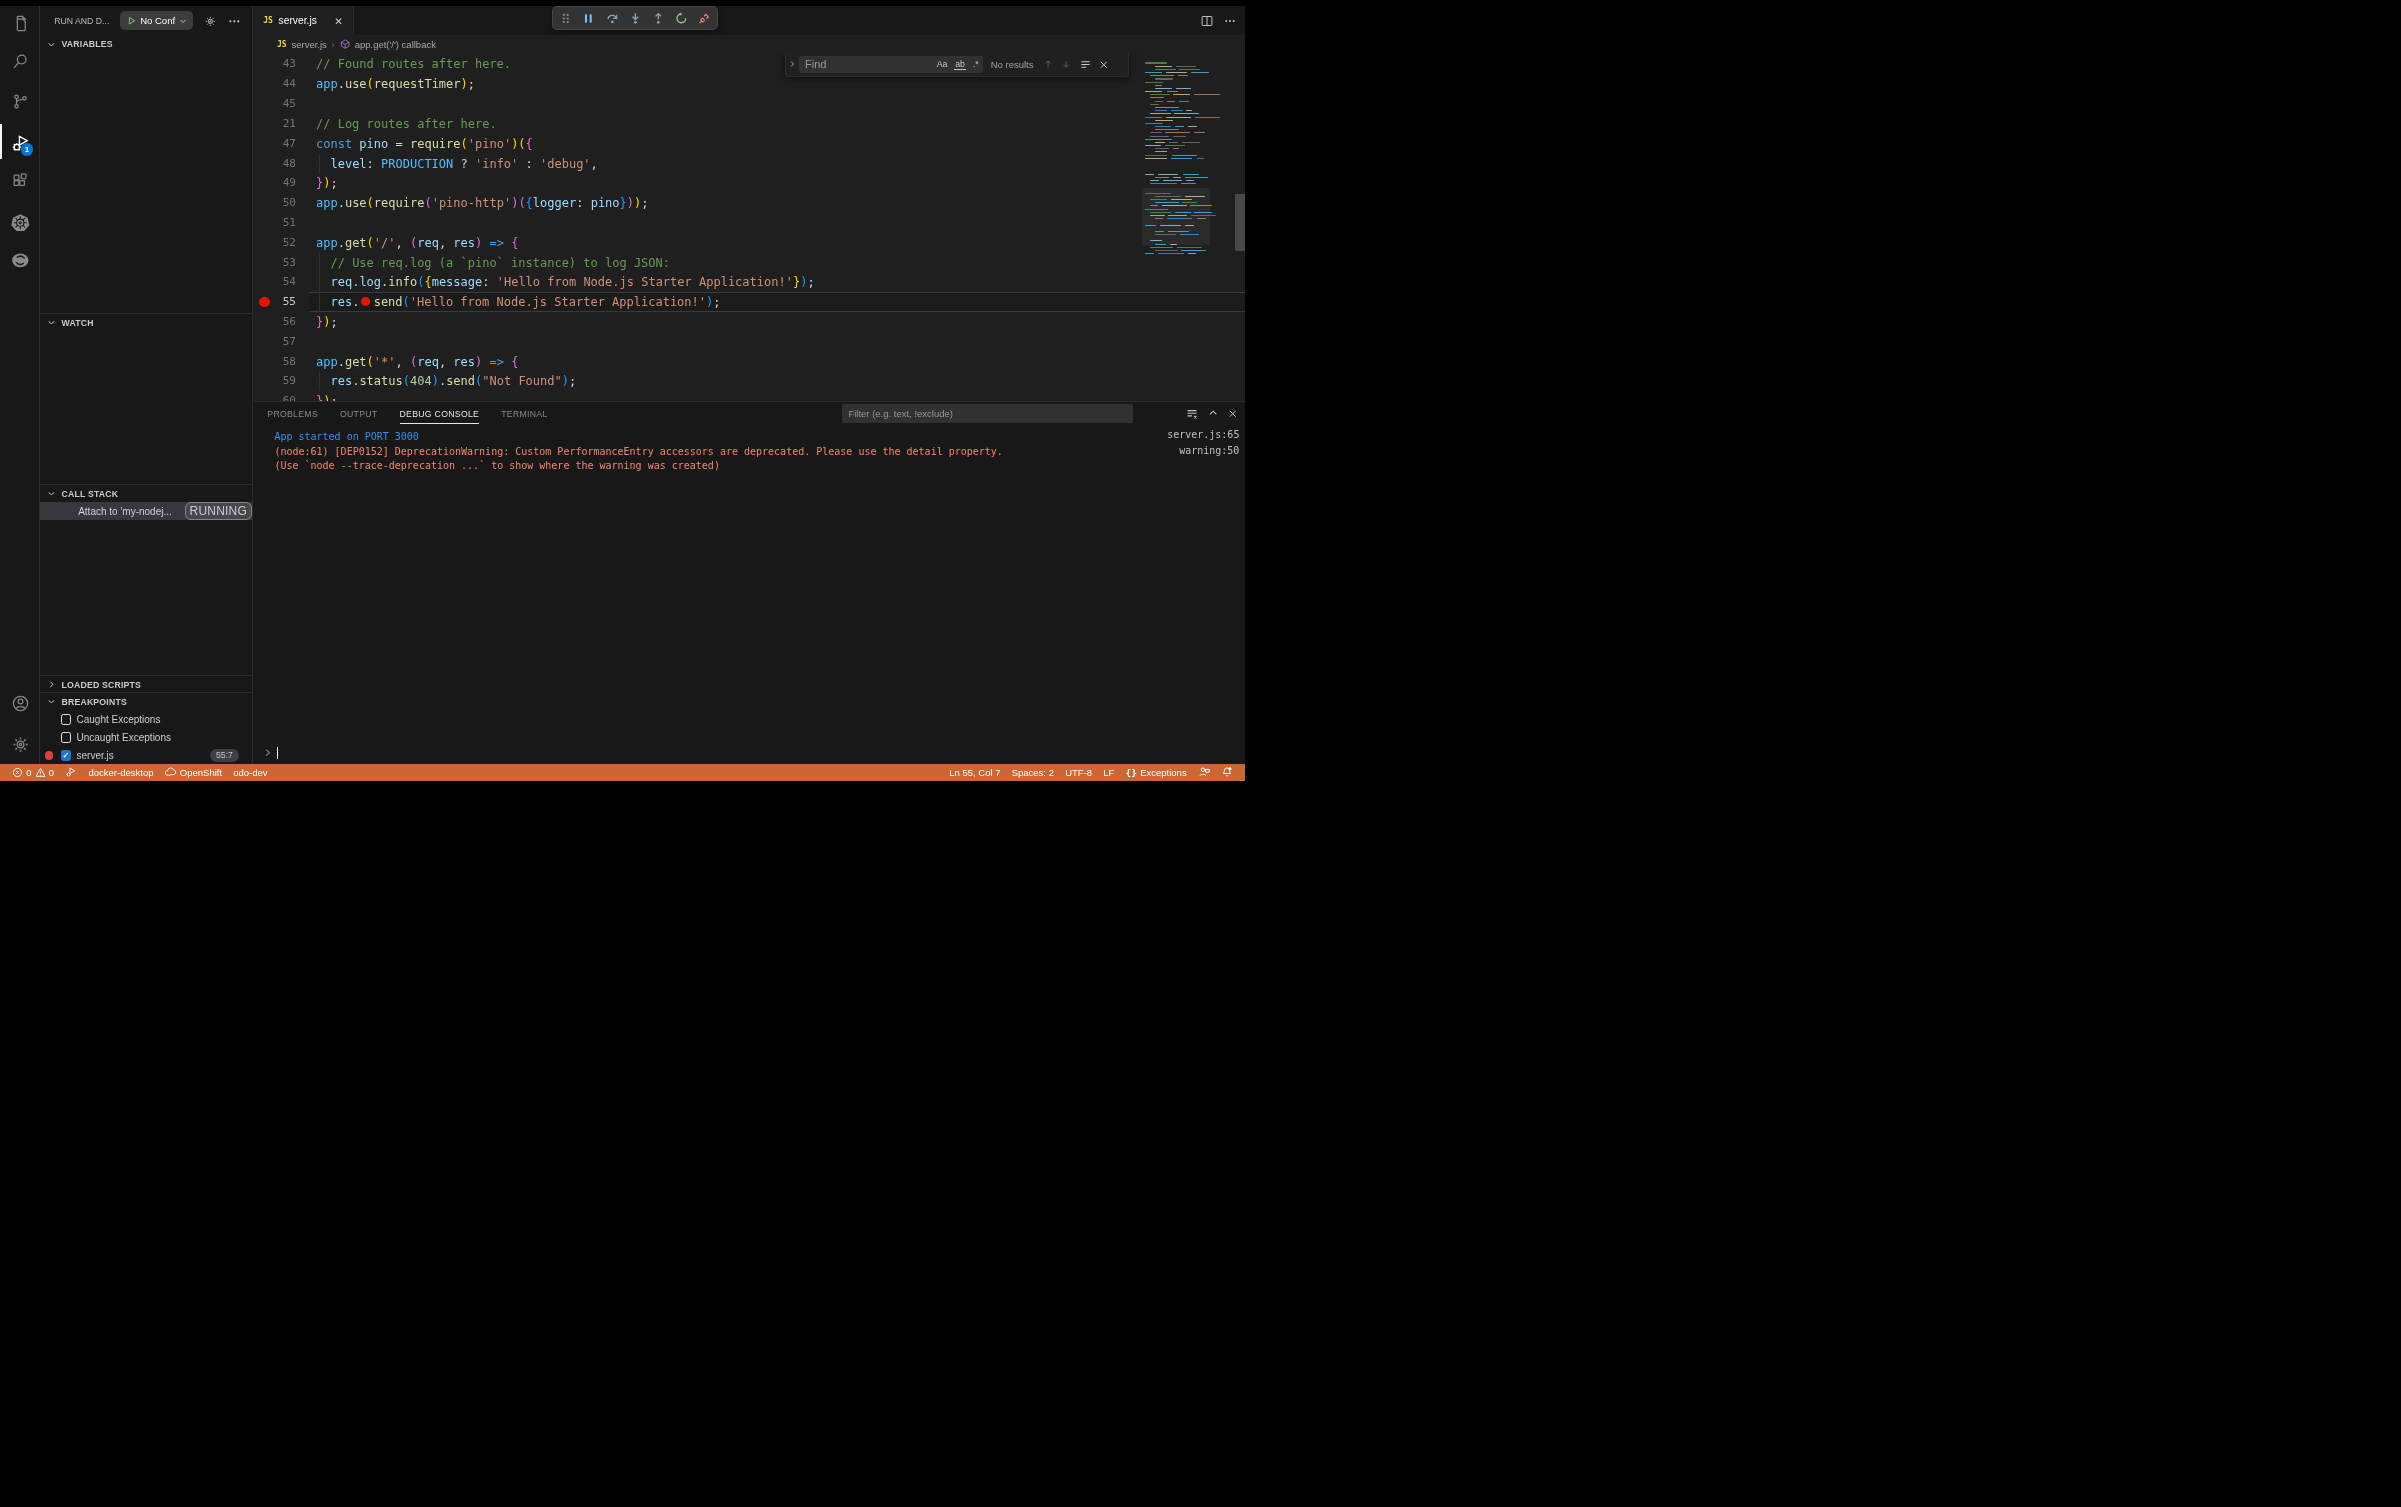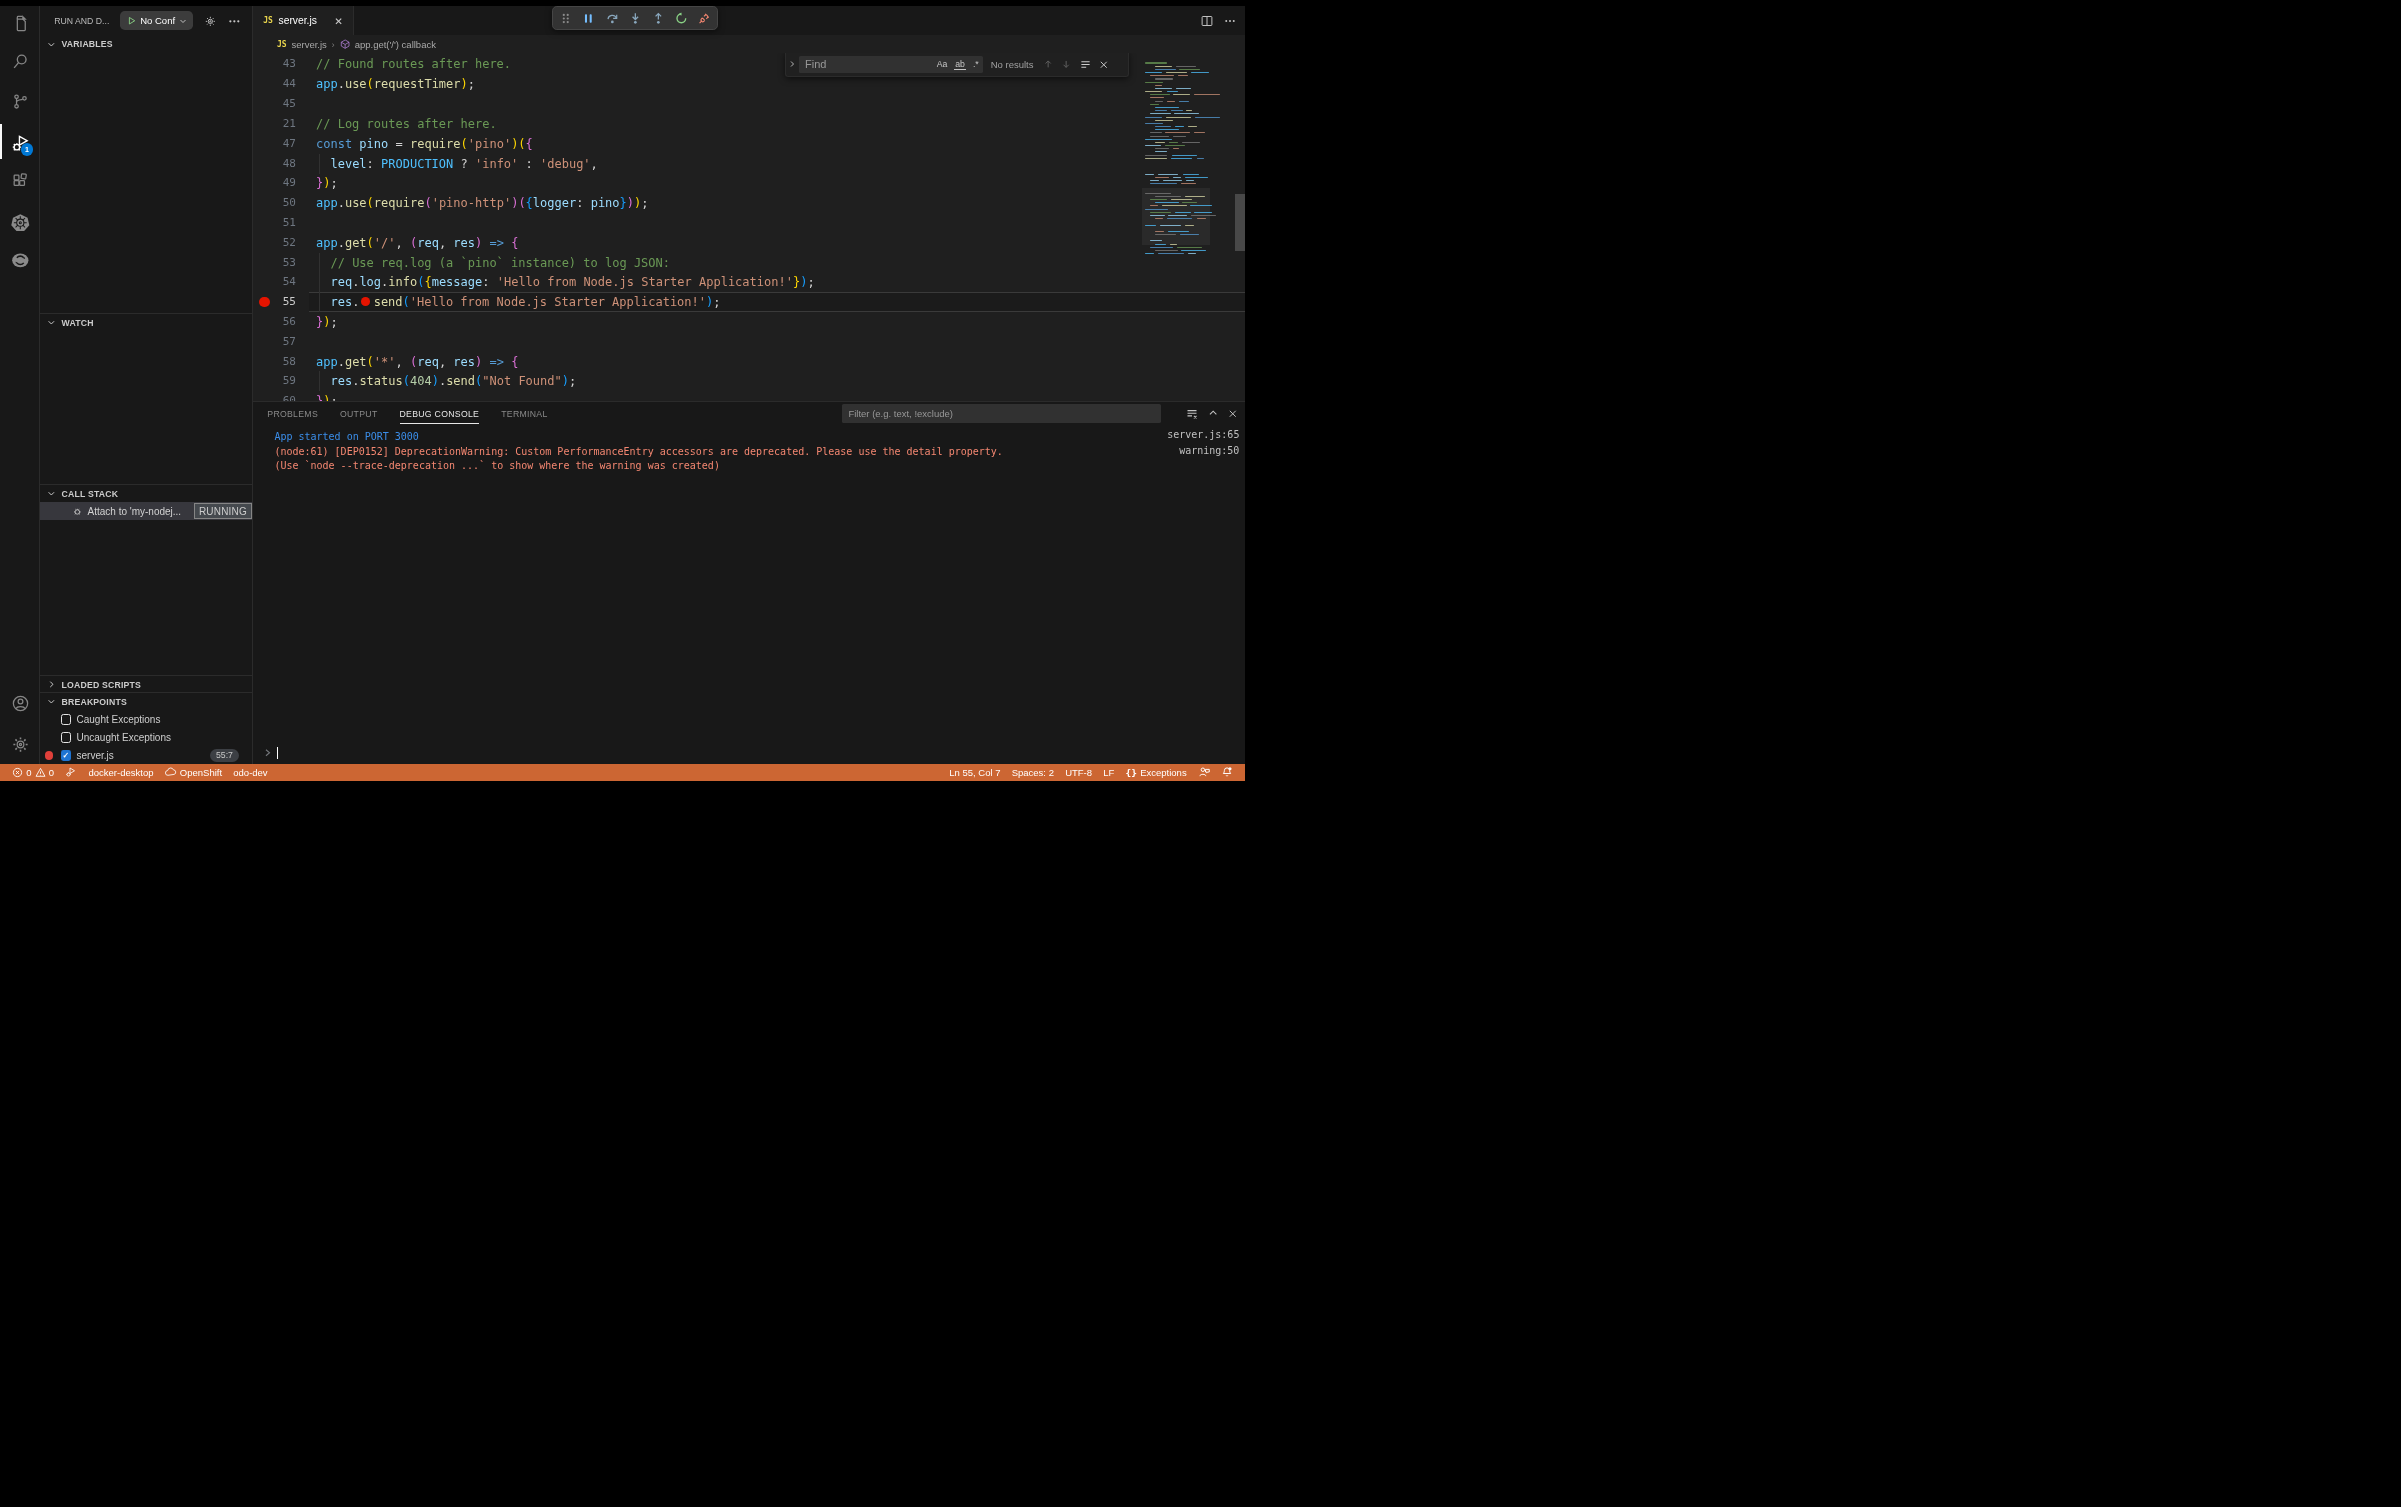--- a/index.html
+++ b/index.html
@@ -110,7 +110,7 @@
   #panel-tabs { position:absolute; left:0; top:0; height:24px; display:flex; align-items:center; gap:22px; padding-left:14.3px; }
   .panel-tab { font-size:8.7px; letter-spacing:0.3px; color:#8a8a8a; cursor:pointer; padding:5.6px 0 4px; border-bottom:0.8px solid transparent; }
   .panel-tab.active { color:#e7e7e7; border-bottom:0.8px solid #e7e7e7; }
-  #panel-filter { position:absolute; left:589px; top:2.4px; width:319px; height:19px; background:#313131; border-radius:1.6px;
+  #panel-filter { position:absolute; left:589px; top:2.4px; width:291px; height:19px; background:#313131; border-radius:1.6px;
                   display:flex; align-items:center; cursor:text; }
   #panel-filter .ph { margin-left:6.4px; font-size:9.5px; color:#989898; }
   .panel-actions { position:absolute; right:8px; top:0; height:24px; display:flex; align-items:center; gap:9.5px; color:#c5c5c5; }

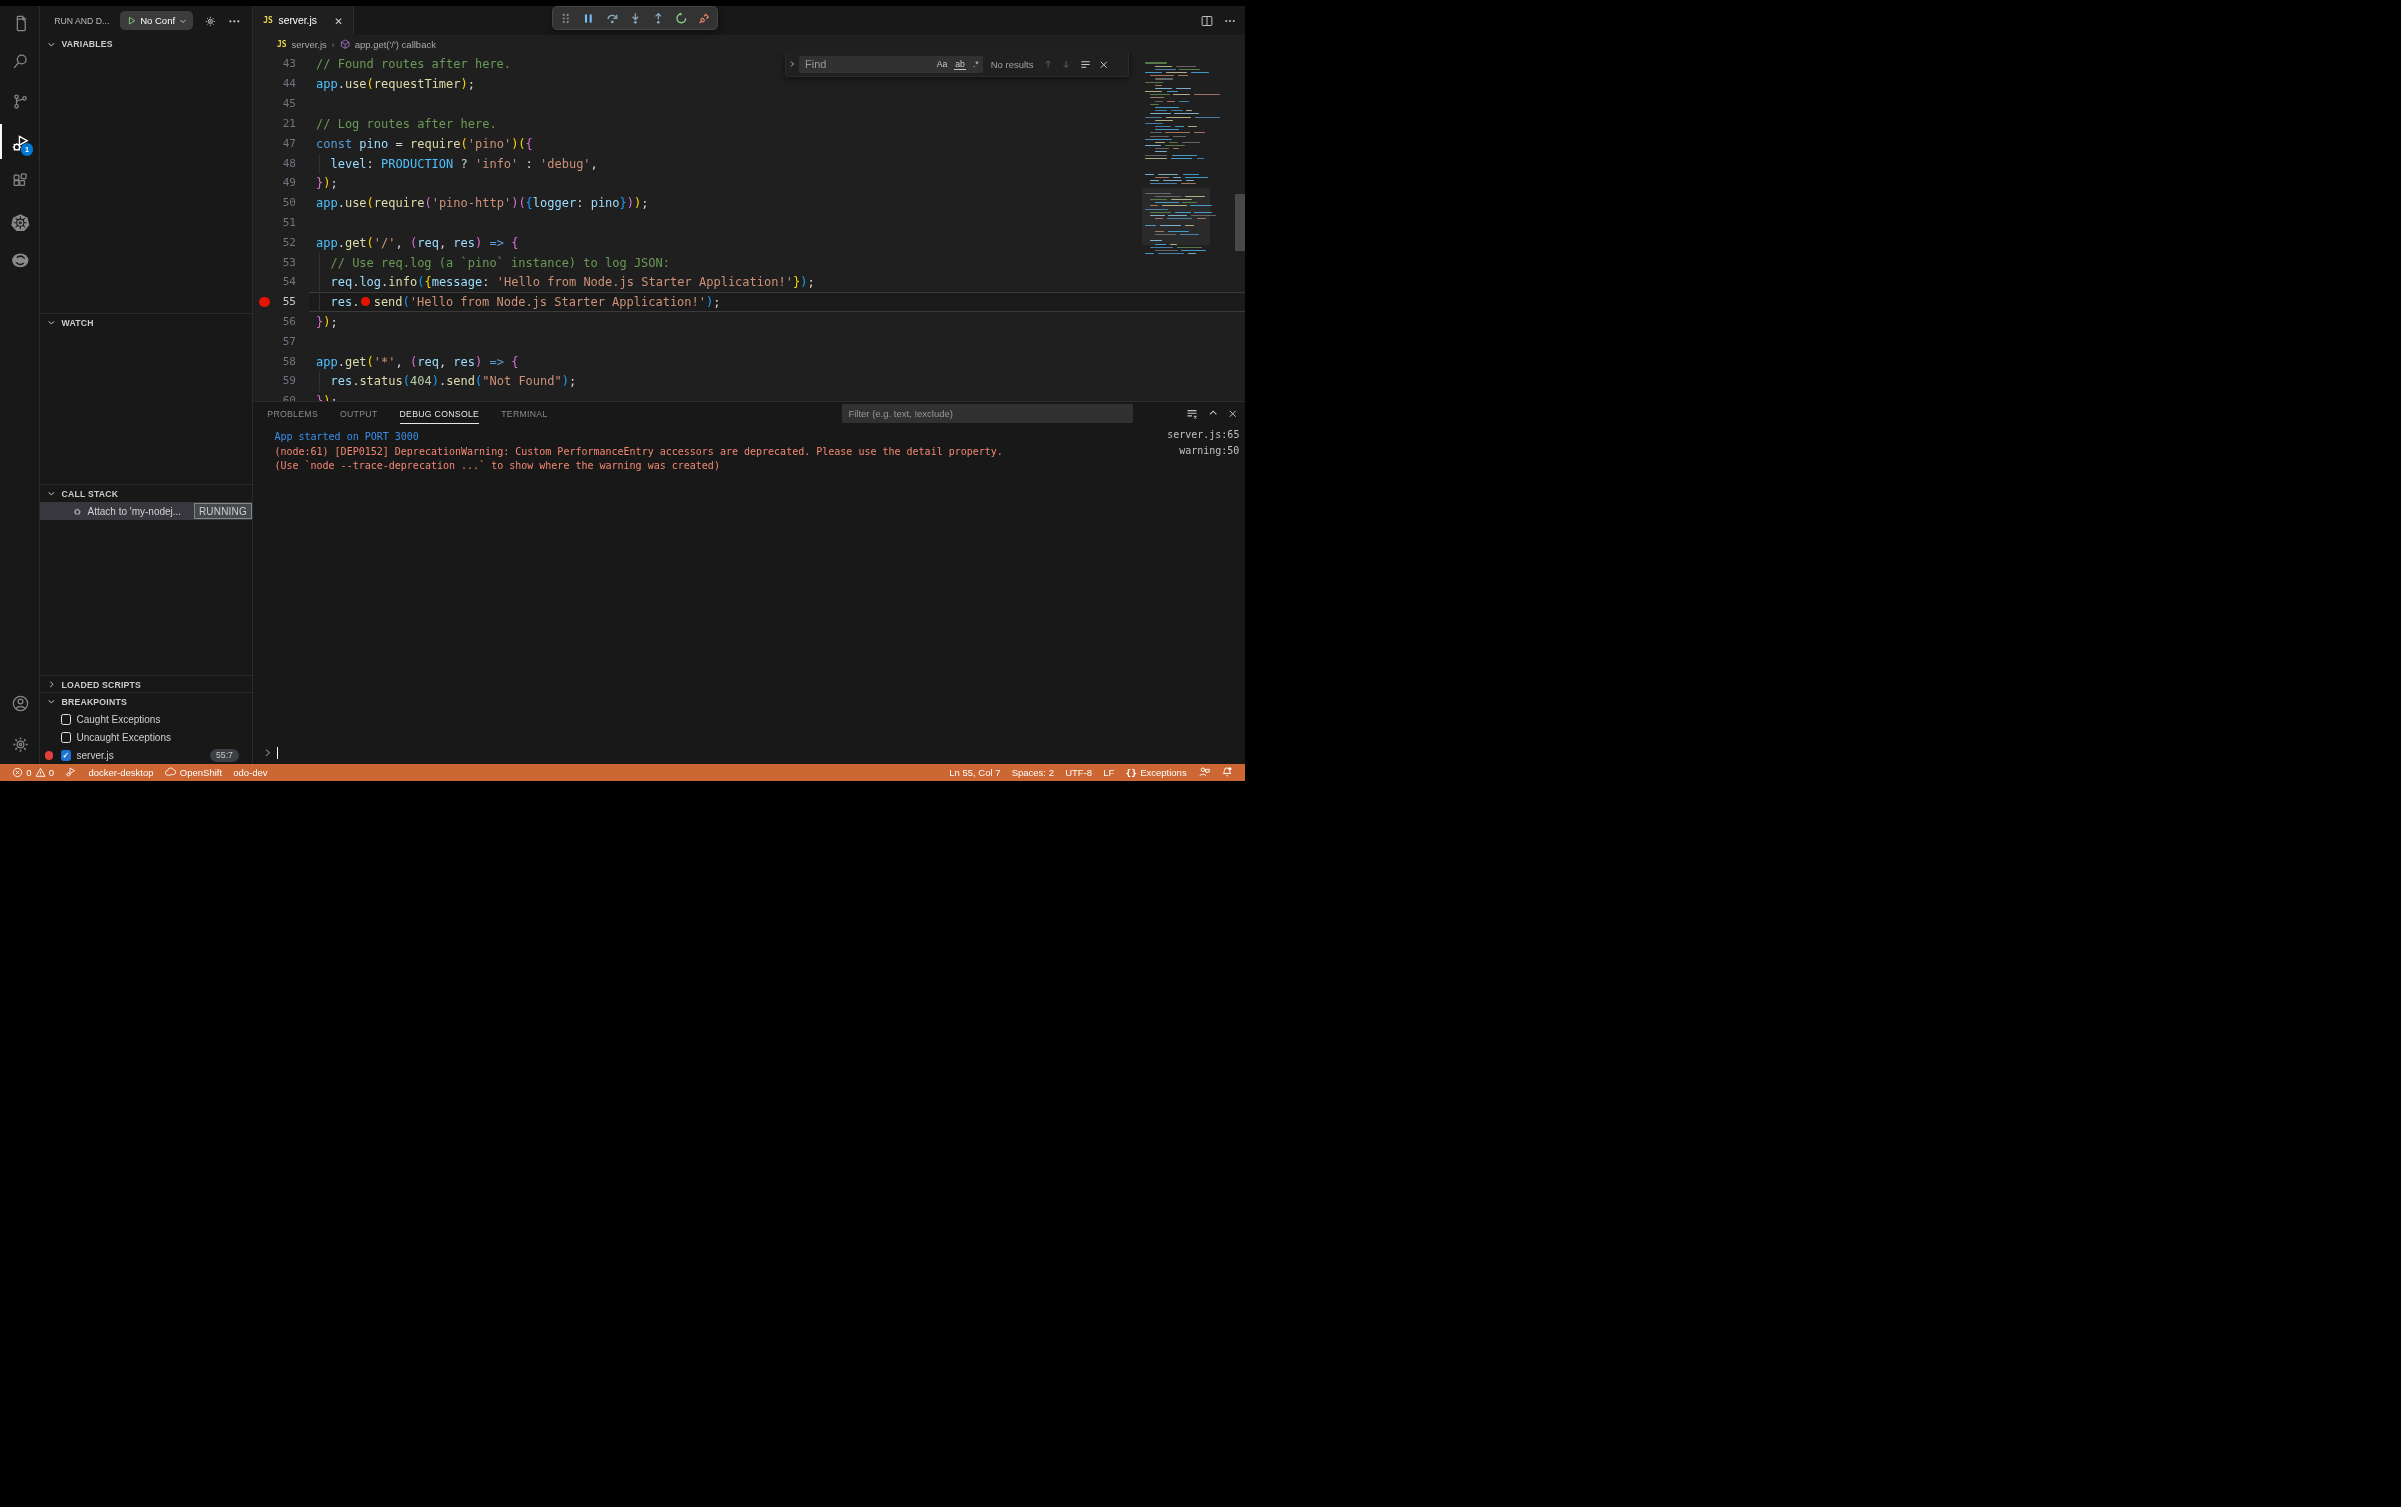--- a/index.html
+++ b/index.html
@@ -37,8 +37,8 @@
   .callstack-row { position:absolute; left:0; width:100%; height:17.5px; background:#37373d; display:flex;
                    align-items:center; padding-left:32px; gap:4.8px; cursor:pointer; }
   .callstack-label { font-size:10px; color:#d2d2d2; white-space:nowrap; }
-  .running-badge { margin-left:8px; font-size:10px; color:#cccccc; border:0.8px solid #858585; background:#45494e;
-                   border-radius:0; padding:1.2px 4px; letter-spacing:0.2px; }
+  .running-badge { margin-left:8px; font-size:12px; color:#cccccc; border:0.8px solid #858585; background:#45494e;
+                   border-radius:6px; padding:1.2px 4px; letter-spacing:0.2px; }
   .bp-row { position:absolute; left:0; width:100%; height:18px; display:flex; align-items:center; padding-left:20.6px; gap:5.6px; cursor:pointer; }
   .bp-row .lbl { font-size:10px; color:#cfcfcf; }
   .checkbox { width:10.3px; height:10.3px; border:1.6px solid #e4e4e4; border-radius:2.4px; background:transparent; flex:none; }

